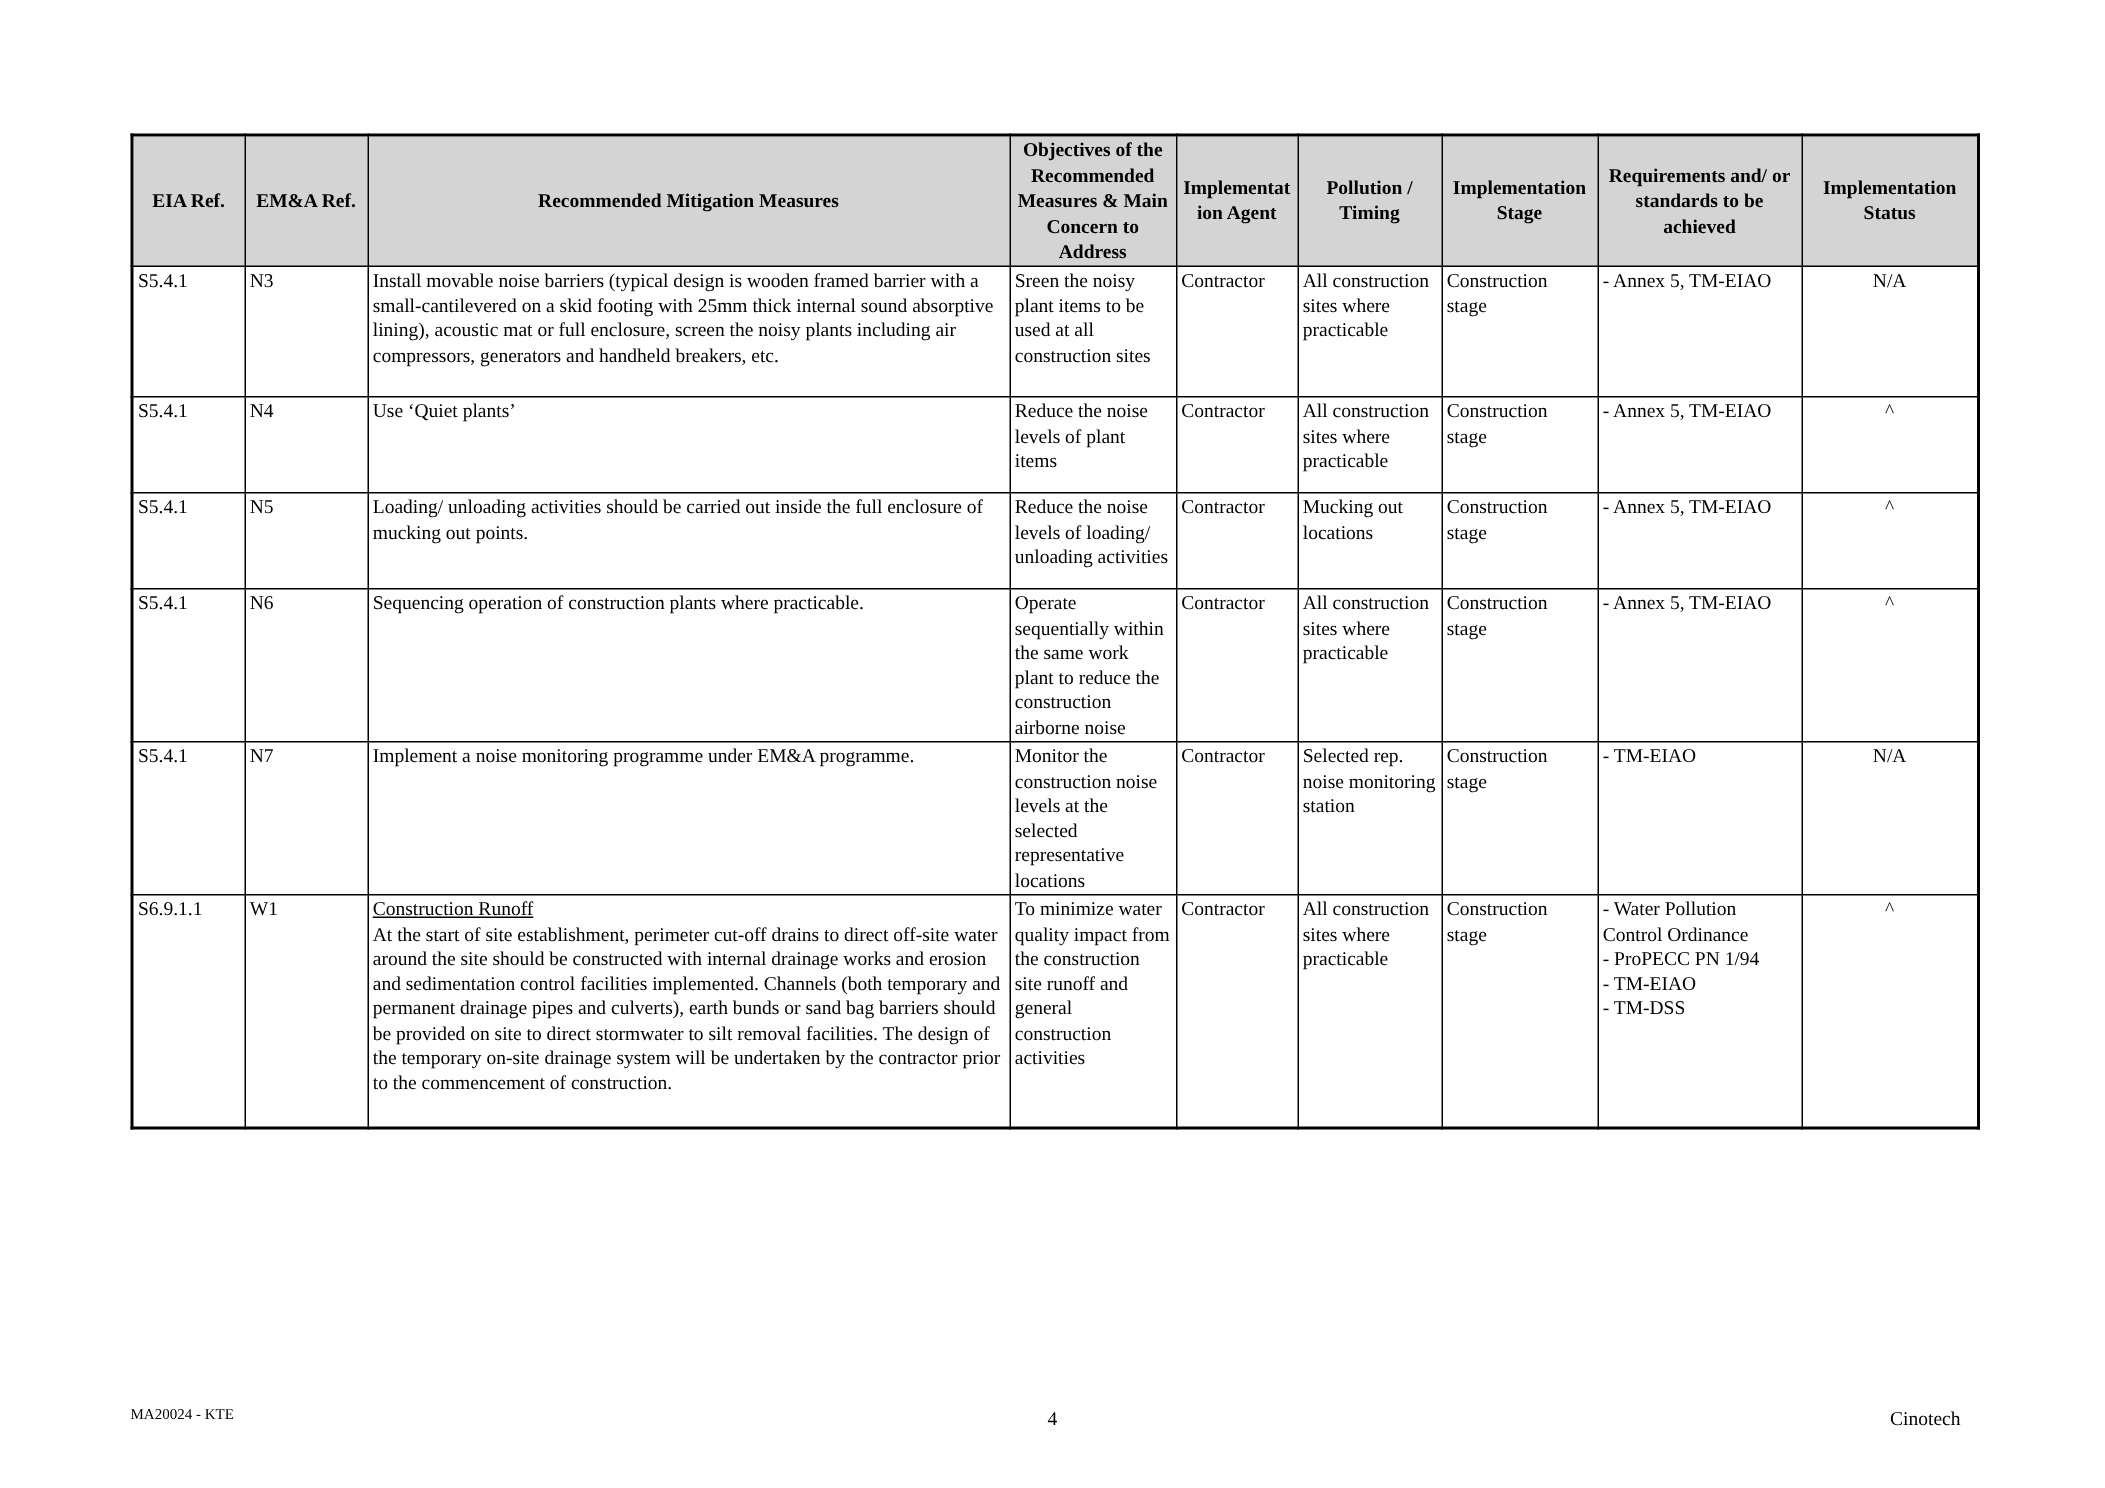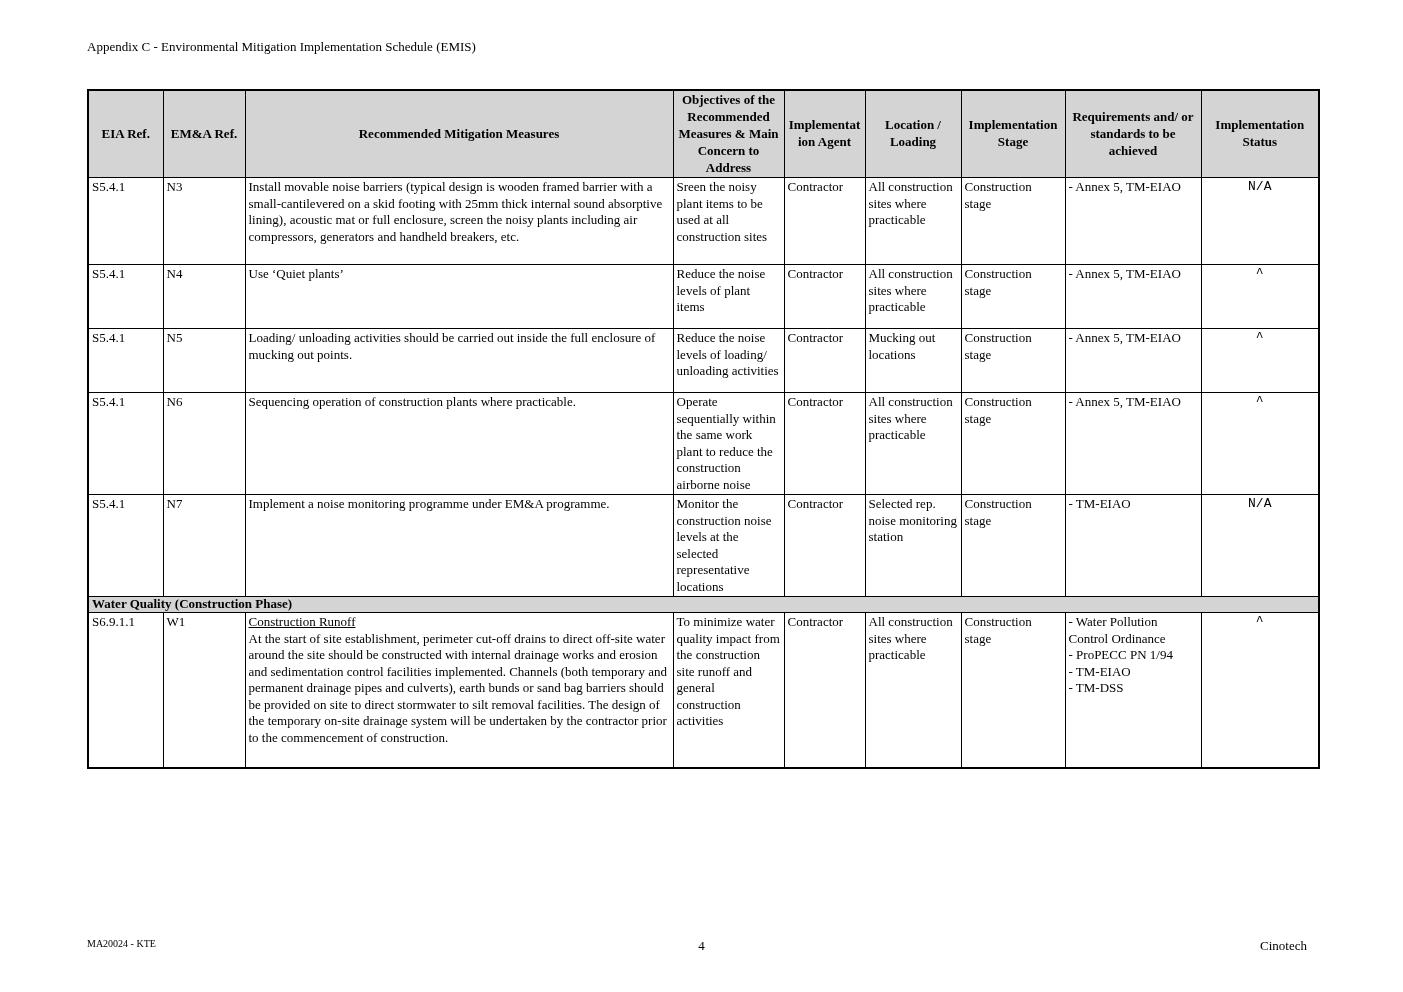--- a/index.html
+++ b/index.html
@@ -35,7 +35,6 @@
 
 <div class="page">
 
-  <div class="doc-title">Appendix C - Environmental Mitigation Implementation Schedule (EMIS)</div>
 
   <table class="emis">
     <colgroup>

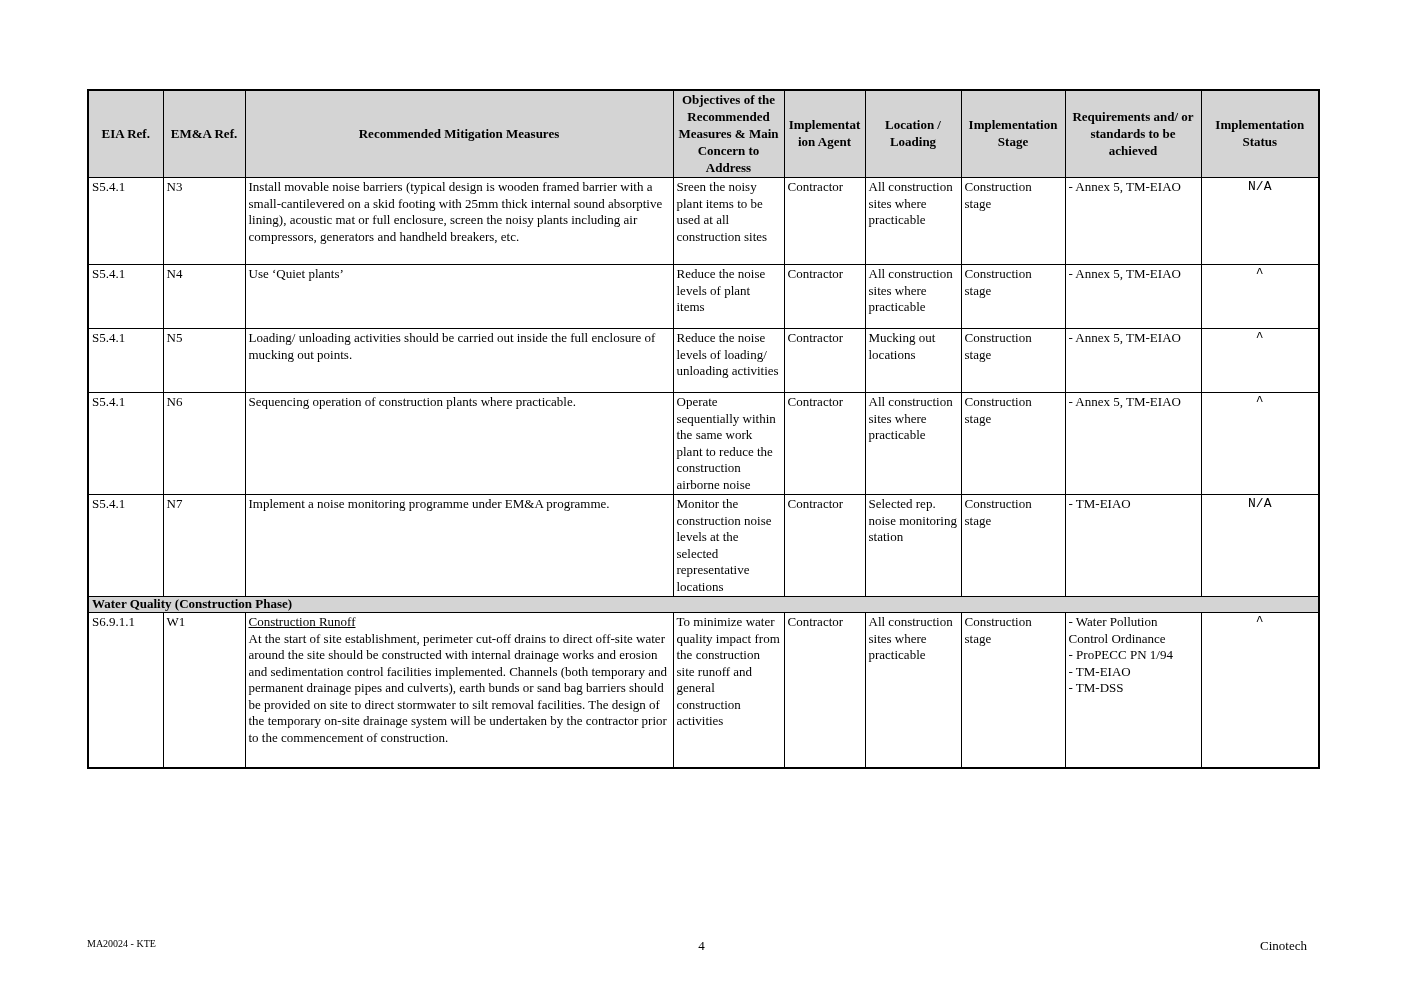--- a/index.html
+++ b/index.html
@@ -55,7 +55,7 @@
         <th>Recommended Mitigation Measures</th>
         <th>Objectives of the Recommended Measures &amp; Main Concern to Address</th>
         <th class="brk">Implementation Agent</th>
-        <th>Location / Loading</th>
+        <th>Pollution / Timing</th>
         <th>Implementation Stage</th>
         <th>Requirements and/ or standards to be achieved</th>
         <th>Implementation Status</th>

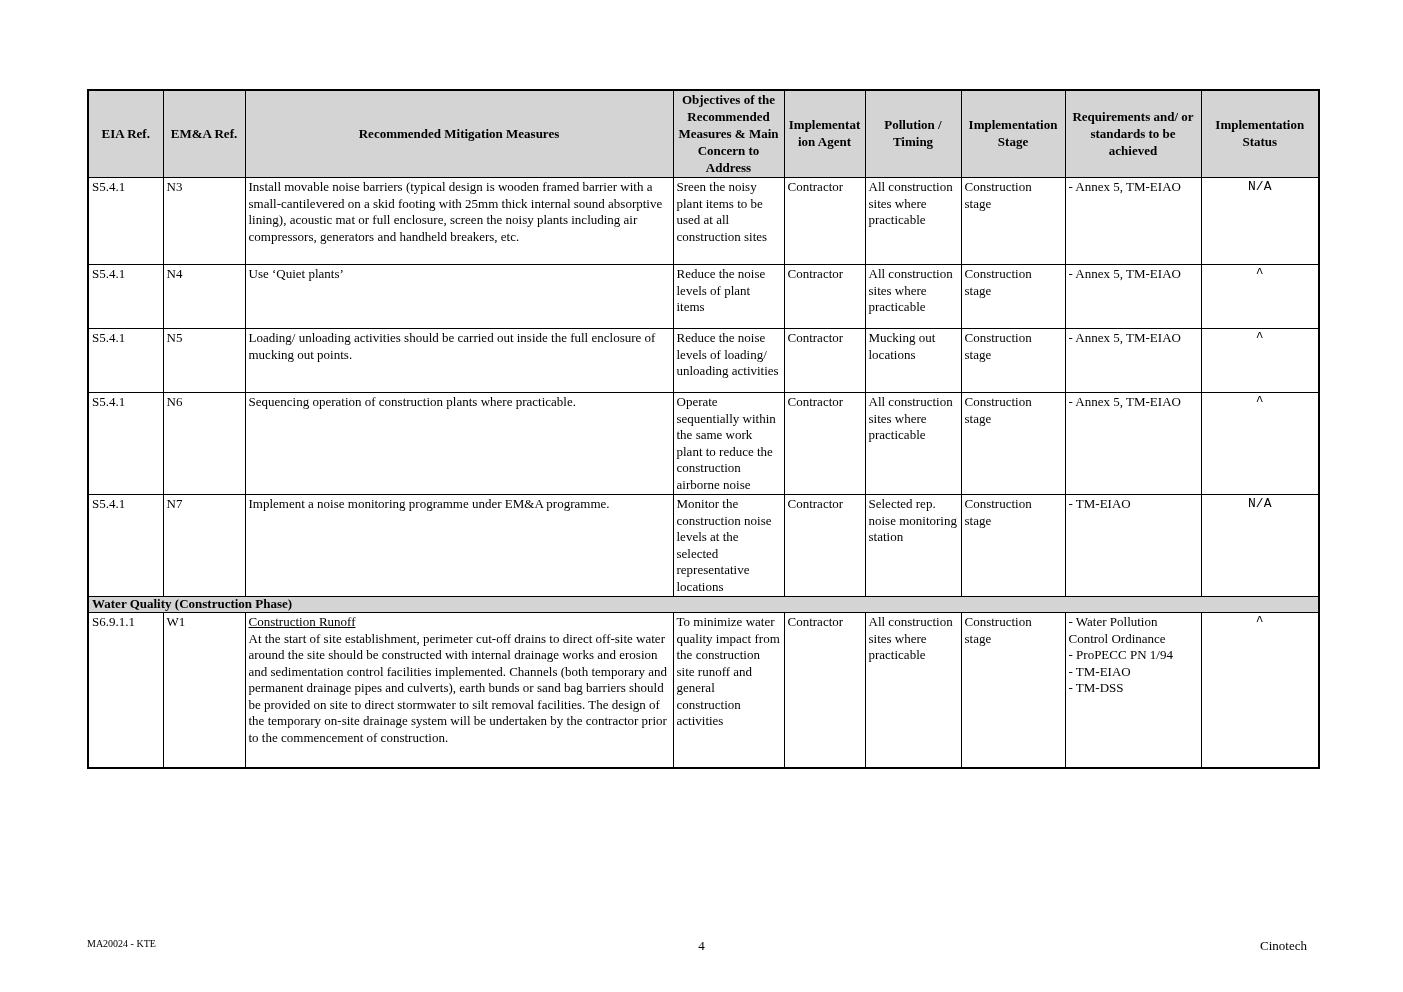--- a/index.html
+++ b/index.html
@@ -24,7 +24,7 @@
   tr.h102 { height:102px; } tr.h16 { height:16px; } tr.h155 { height:155px; }
   td.section { background:var(--header_bg); font-weight:bold; text-align:left;
     padding:0 3px; line-height:1.15; font-size:13px; }
-  td.status { text-align:center;font-family:Liberation Mono, monospace; }
+  td.status { text-align:center; }
 
   .footer-left  { position:absolute; left:87px;  top:938px; font-size:10px; }
   .footer-page  { position:absolute; left:0; top:938px; width:1403px; text-align:center; font-size:13px; }

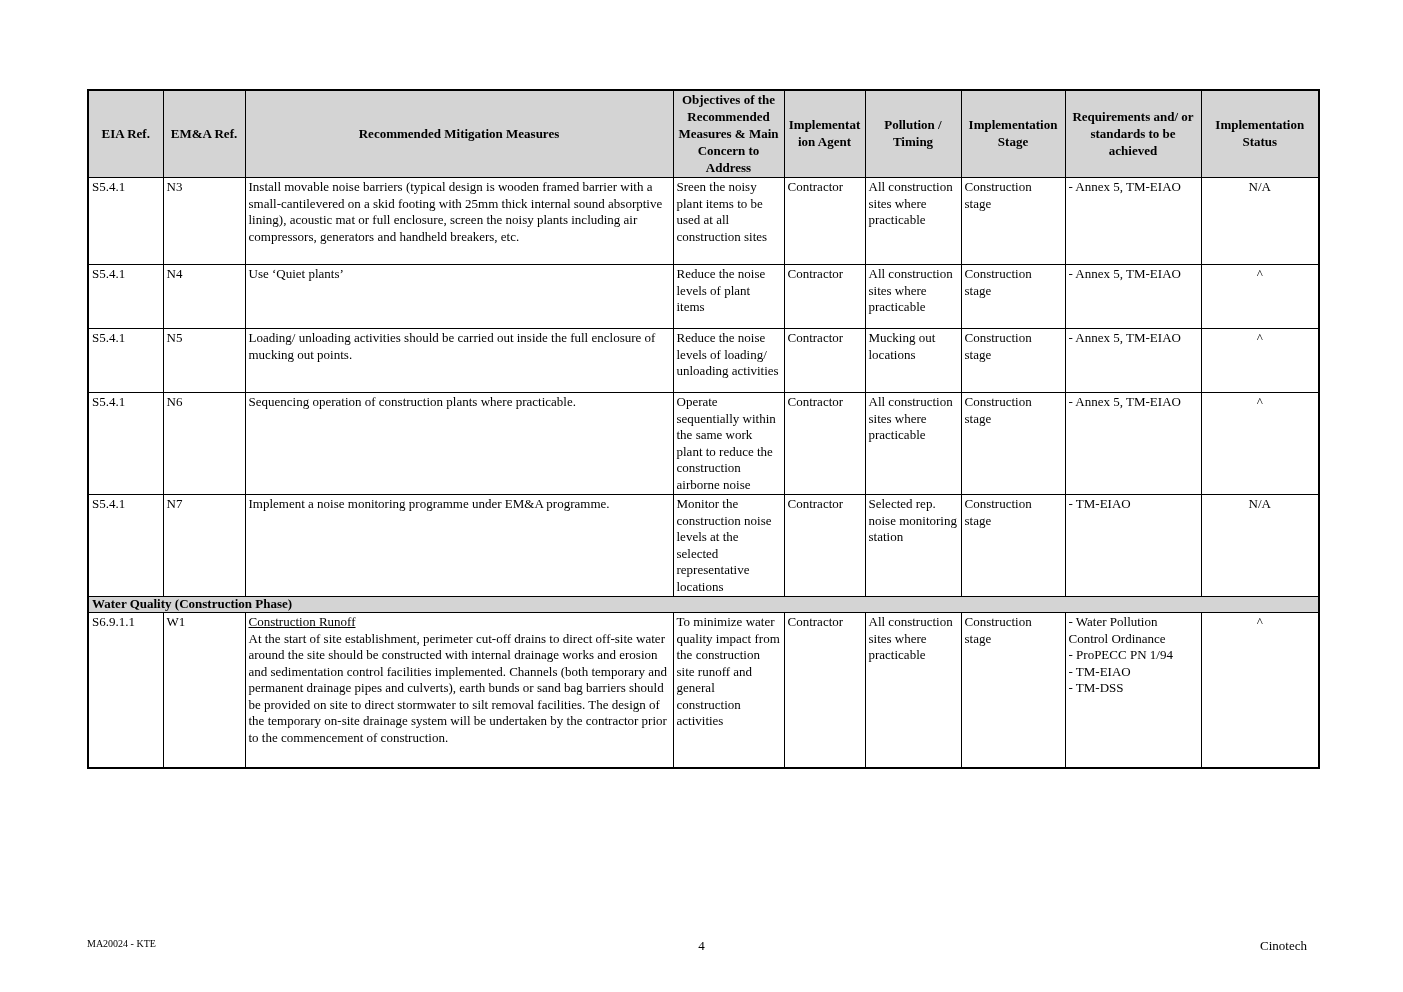--- a/index.html
+++ b/index.html
@@ -117,9 +117,6 @@
         <td class="l pre">- TM-EIAO</td>
         <td class="status">N/A</td>
       </tr>
-      <tr class="h16">
-        <td class="section" colspan="9">Water Quality (Construction Phase)</td>
-      </tr>
       <tr class="h155">
         <td class="l">S6.9.1.1</td>
         <td class="c">W1</td>

